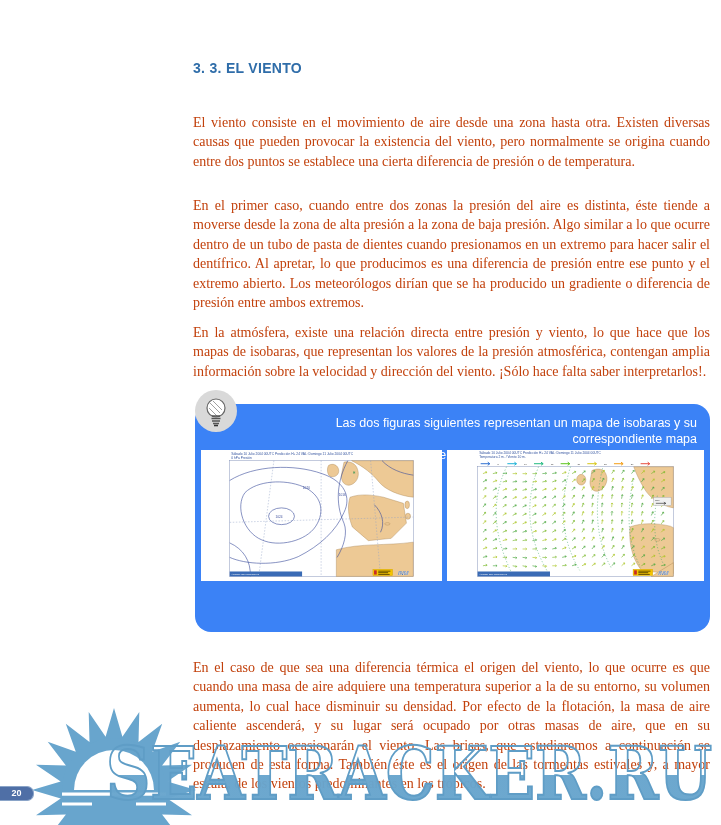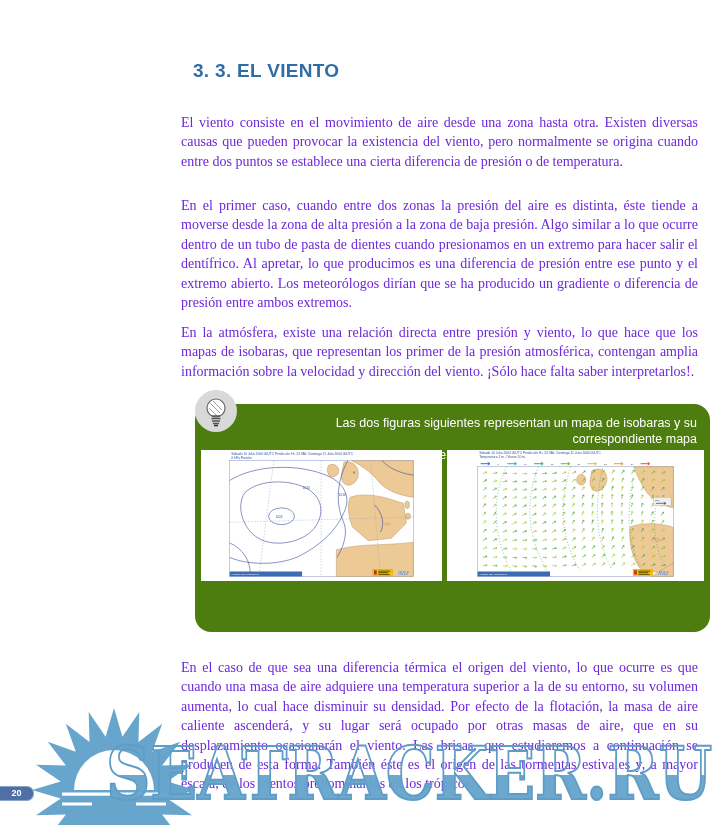--- a/index.html
+++ b/index.html
@@ -6,7 +6,7 @@
   .page{position:relative;width:721px;height:825px;background:#fff;overflow:hidden;
         font-family:"Liberation Serif",serif;}
   .heading{position:absolute;left:193px;top:60px;font-family:"Liberation Sans",sans-serif;
-           font-weight:bold;font-size:19px;color:#2f6da9;letter-spacing:.3px;}
+           font-weight:bold;font-size:14px;color:#2f6da9;letter-spacing:.3px;}
   .para{position:absolute;left:181px;width:517px;font-size:14px;line-height:19.4px;
         text-align:justify;color:#6d28d9;}
   .p1{top:99px}.p2{top:182px}.p3{top:309px}.p4{top:644px}

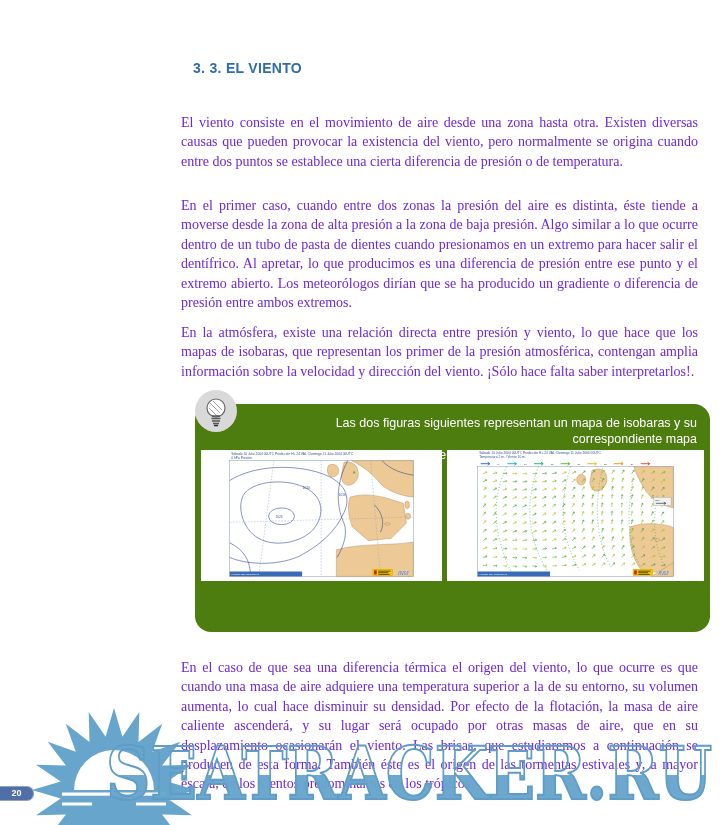--- a/index.html
+++ b/index.html
@@ -7,8 +7,8 @@
         font-family:"Liberation Serif",serif;}
   .heading{position:absolute;left:193px;top:60px;font-family:"Liberation Sans",sans-serif;
            font-weight:bold;font-size:14px;color:#2f6da9;letter-spacing:.3px;}
-  .para{position:absolute;left:181px;width:517px;font-size:14px;line-height:19.4px;
-        text-align:justify;color:#6d28d9;}
+  .para{position:absolute;left:193px;width:517px;font-size:14px;line-height:19.4px;
+        text-align:justify;color:#c2410c;}
   .p1{top:99px}.p2{top:182px}.p3{top:309px}.p4{top:644px}
   .info-box{position:absolute;left:195px;top:404px;width:515px;height:228px;
             background:#4d7c0f;border-radius:16px;}

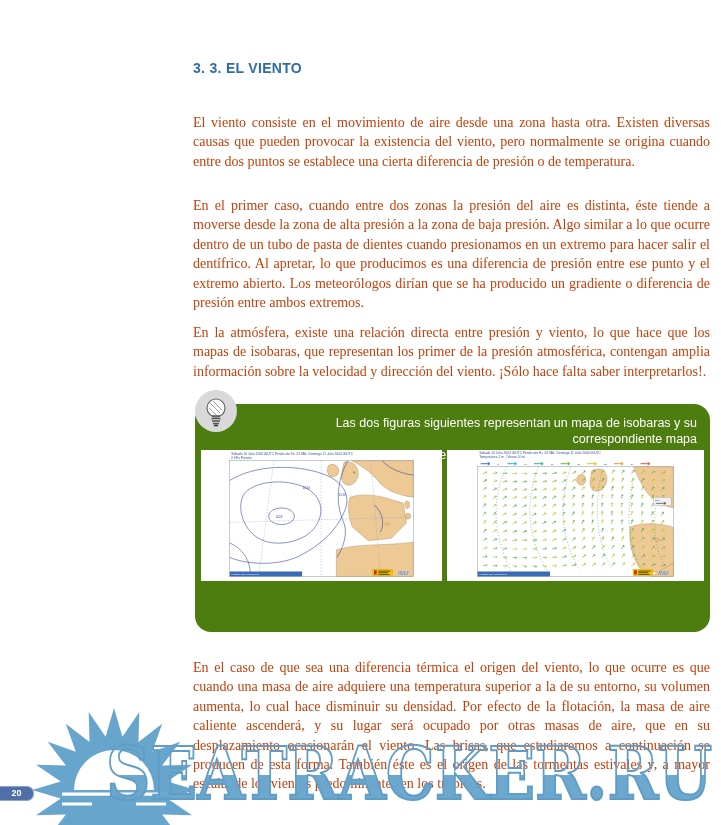--- a/index.html
+++ b/index.html
@@ -44,7 +44,7 @@
 
   <p class="para p1">El viento consiste en el movimiento de aire desde una zona hasta otra. Existen diversas causas que pueden provocar la existencia del viento, pero normalmente se origina cuando entre dos puntos se establece una cierta diferencia de presión o de temperatura.</p>
   <p class="para p2">En el primer caso, cuando entre dos zonas la presión del aire es distinta, éste tiende a moverse desde la zona de alta presión a la zona de baja presión. Algo similar a lo que ocurre dentro de un tubo de pasta de dientes cuando presionamos en un extremo para hacer salir el dentífrico. Al apretar, lo que producimos es una diferencia de presión entre ese punto y el extremo abierto. Los meteorólogos dirían que se ha producido un gradiente o diferencia de presión entre ambos extremos.</p>
-  <p class="para p3">En la atmósfera, existe una relación directa entre presión y viento, lo que hace que los mapas de isobaras, que representan los primer de la presión atmosférica, contengan amplia información sobre la velocidad y dirección del viento. ¡Sólo hace falta saber interpretarlos!.</p>
+  <p class="para p3">En la atmósfera, existe una relación directa entre presión y viento, lo que hace que los mapas de isobaras, que representan los valores de la presión atmosférica, contengan amplia información sobre la velocidad y dirección del viento. ¡Sólo hace falta saber interpretarlos!.</p>
   <p class="para p4">En el caso de que sea una diferencia térmica el origen del viento, lo que ocurre es que cuando una masa de aire adquiere una temperatura superior a la de su entorno, su volumen aumenta, lo cual hace disminuir su densidad. Por efecto de la flotación, la masa de aire caliente ascenderá, y su lugar será ocupado por otras masas de aire, que en su desplazamiento ocasionarán el viento. Las brisas, que estudiaremos a continuación se producen de esta forma. También éste es el origen de las tormentas estivales y, a mayor escala, de los vientos predominantes en los trópicos.</p>
 
   <div class="info-box">

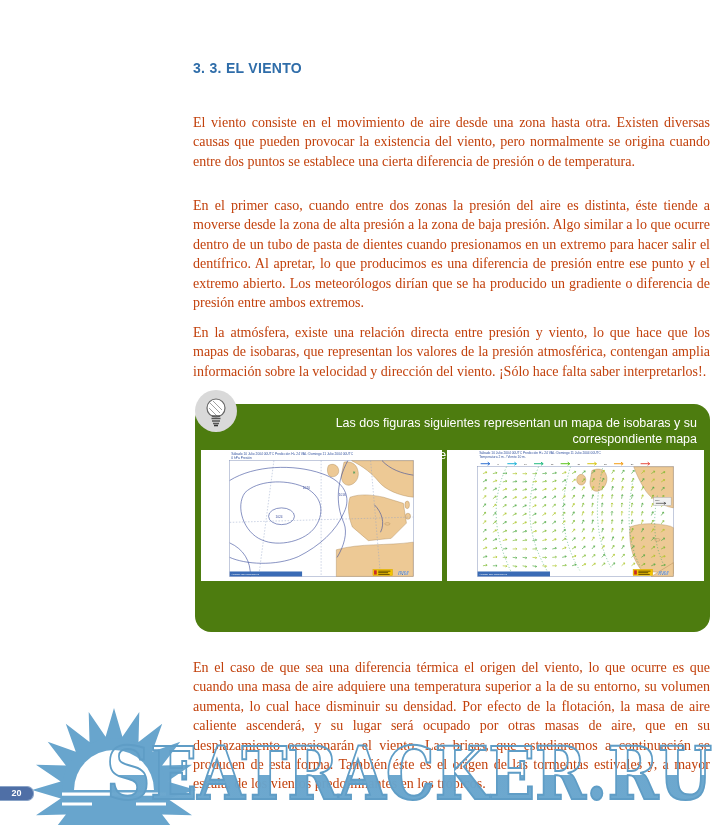--- a/index.html
+++ b/index.html
@@ -11,7 +11,7 @@
         text-align:justify;color:#c2410c;}
   .p1{top:99px}.p2{top:182px}.p3{top:309px}.p4{top:644px}
   .info-box{position:absolute;left:195px;top:404px;width:515px;height:228px;
-            background:#4d7c0f;border-radius:16px;}
+            background:#3b82f6;border-radius:16px;}
   .box-text{position:absolute;top:11px;left:62px;right:13px;color:#fff;
             font-family:"Liberation Sans",sans-serif;font-size:12.5px;line-height:16px;
             text-align:right;}

